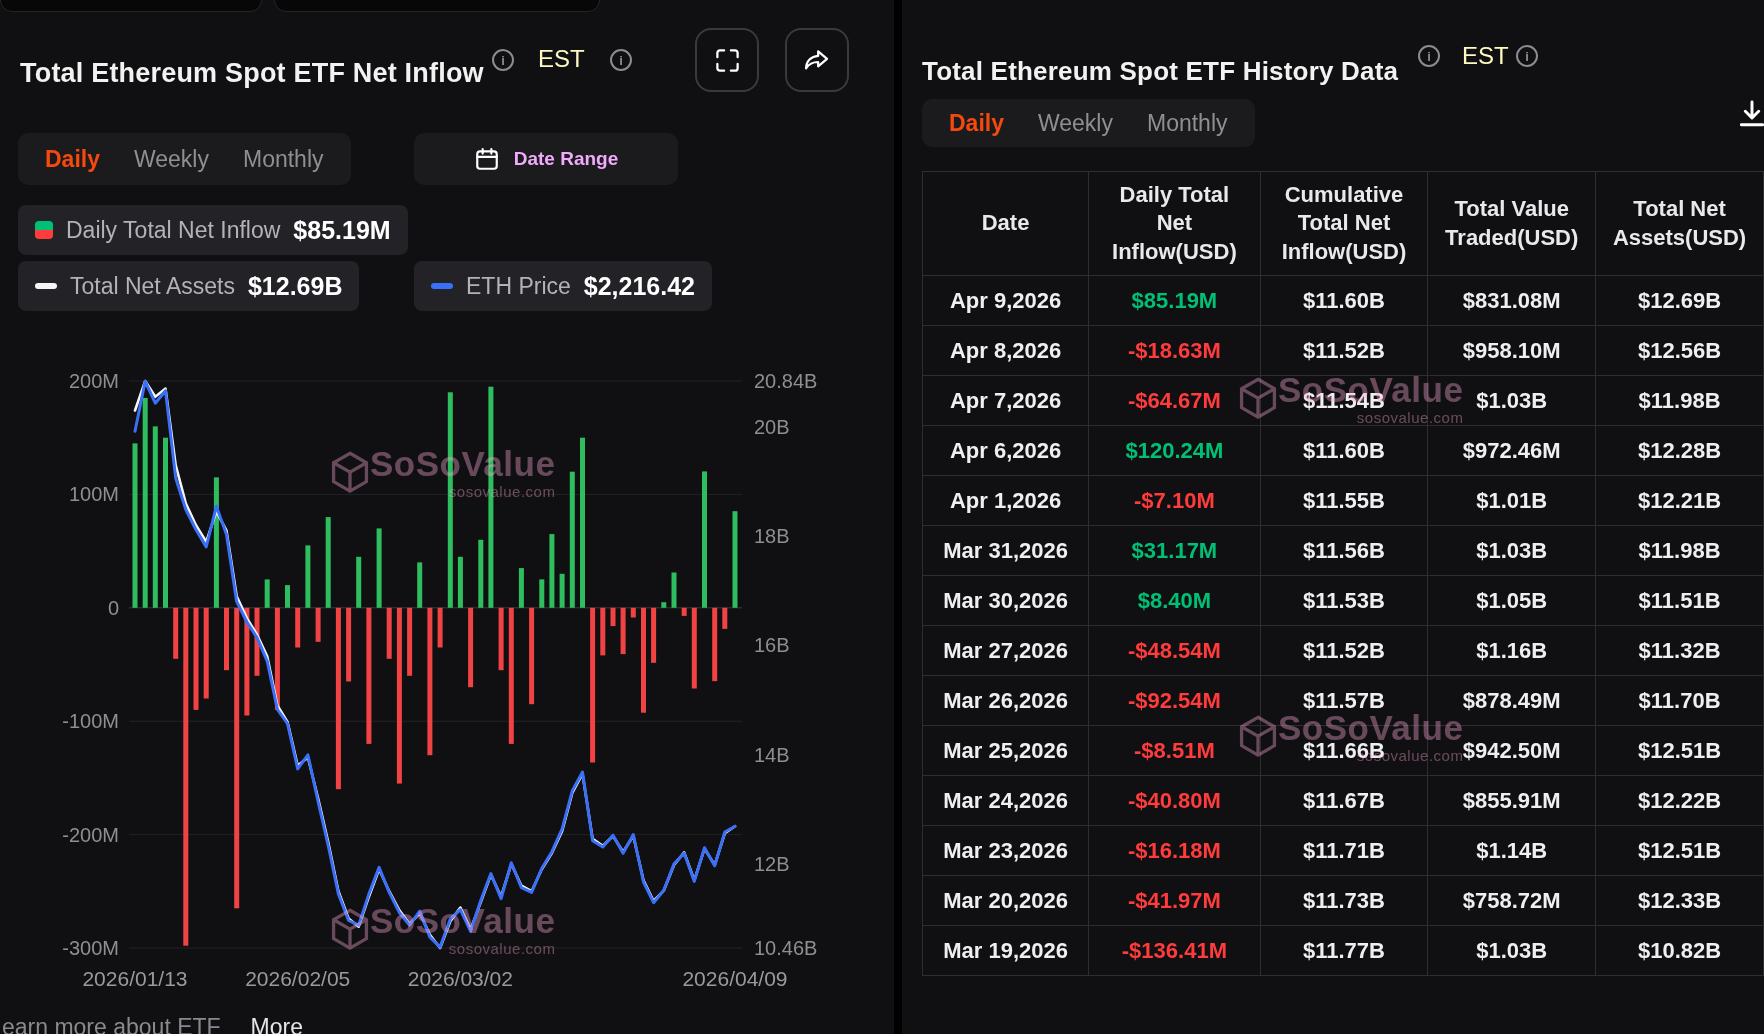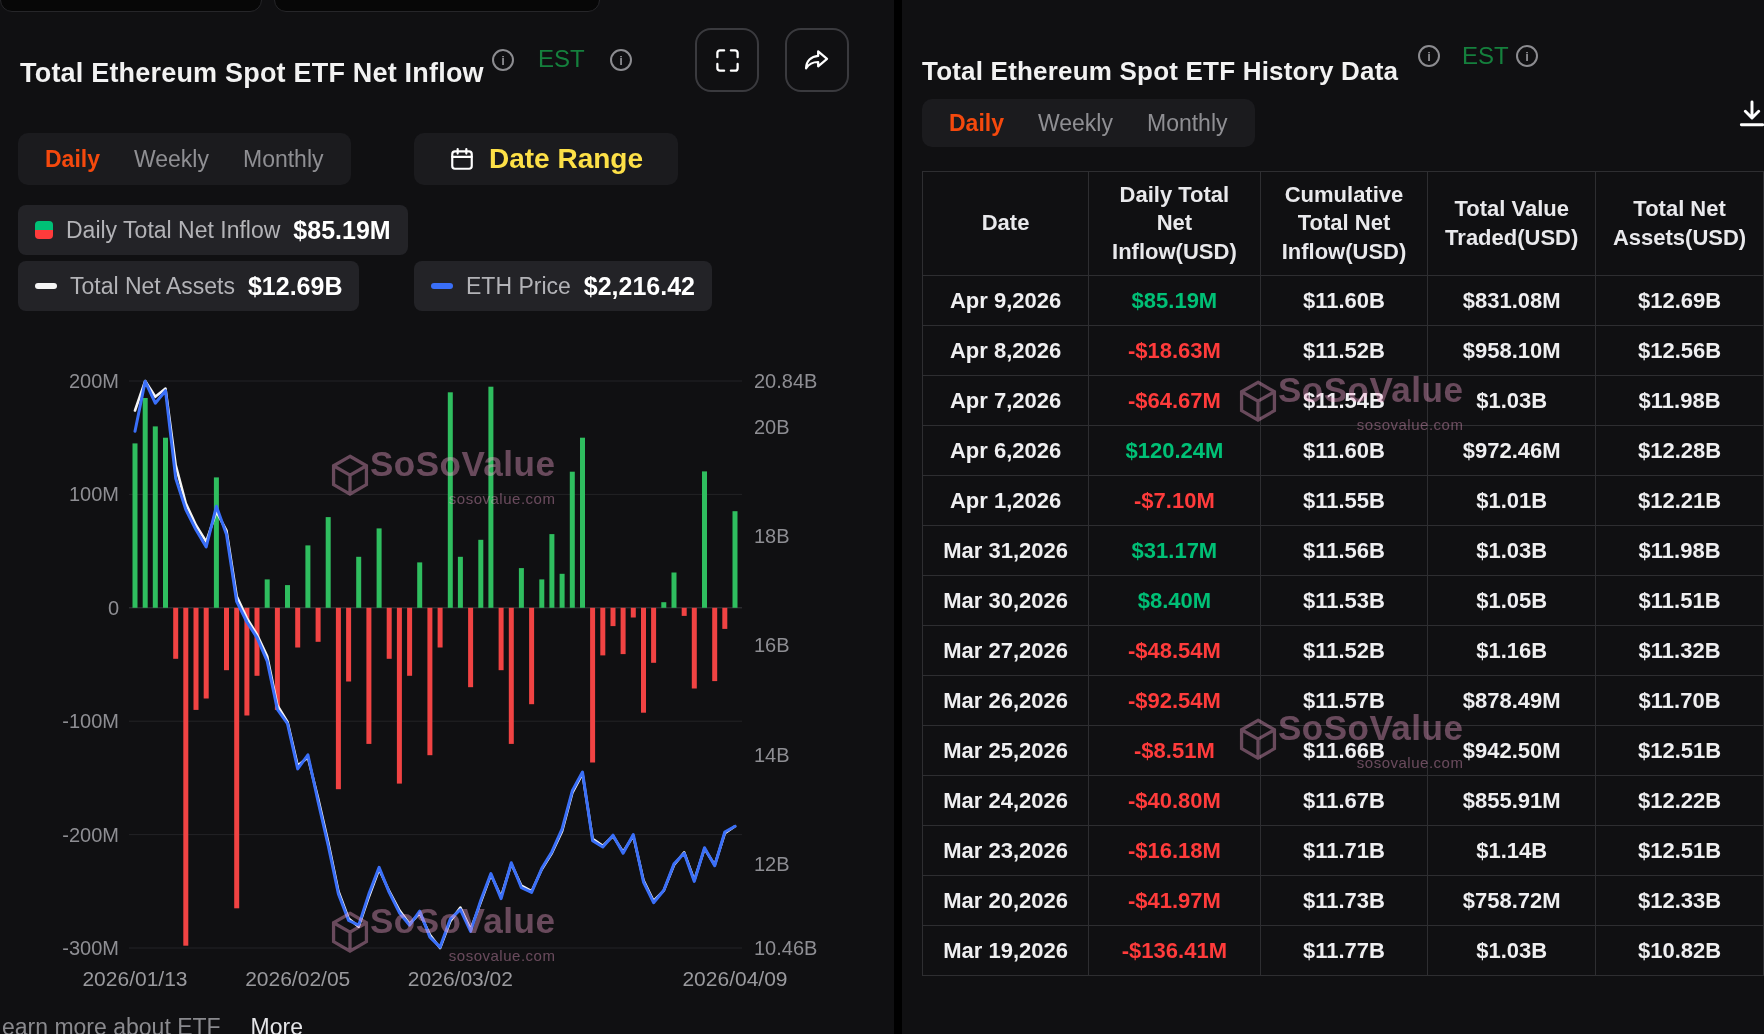--- a/index.html
+++ b/index.html
@@ -25,7 +25,7 @@
   .info-icon{position:absolute; width:22px; height:22px; border:2px solid #8C8C90; border-radius:50%;
     display:flex; align-items:center; justify-content:center; color:#8C8C90; font-size:13px; font-weight:700;}
   .info-icon::after{content:"i"; font-style:normal;}
-  .est-label{position:absolute; font-size:24px; color:#15803d; font-weight:500;}
+  .est-label{position:absolute; font-size:24px; color:#fef9c3; font-weight:500;}
 
   .icon-btn{position:absolute; width:64px; height:64px; border:2px solid #3A3A3E; border-radius:16px;
     background:transparent; display:flex; align-items:center; justify-content:center; cursor:pointer;}

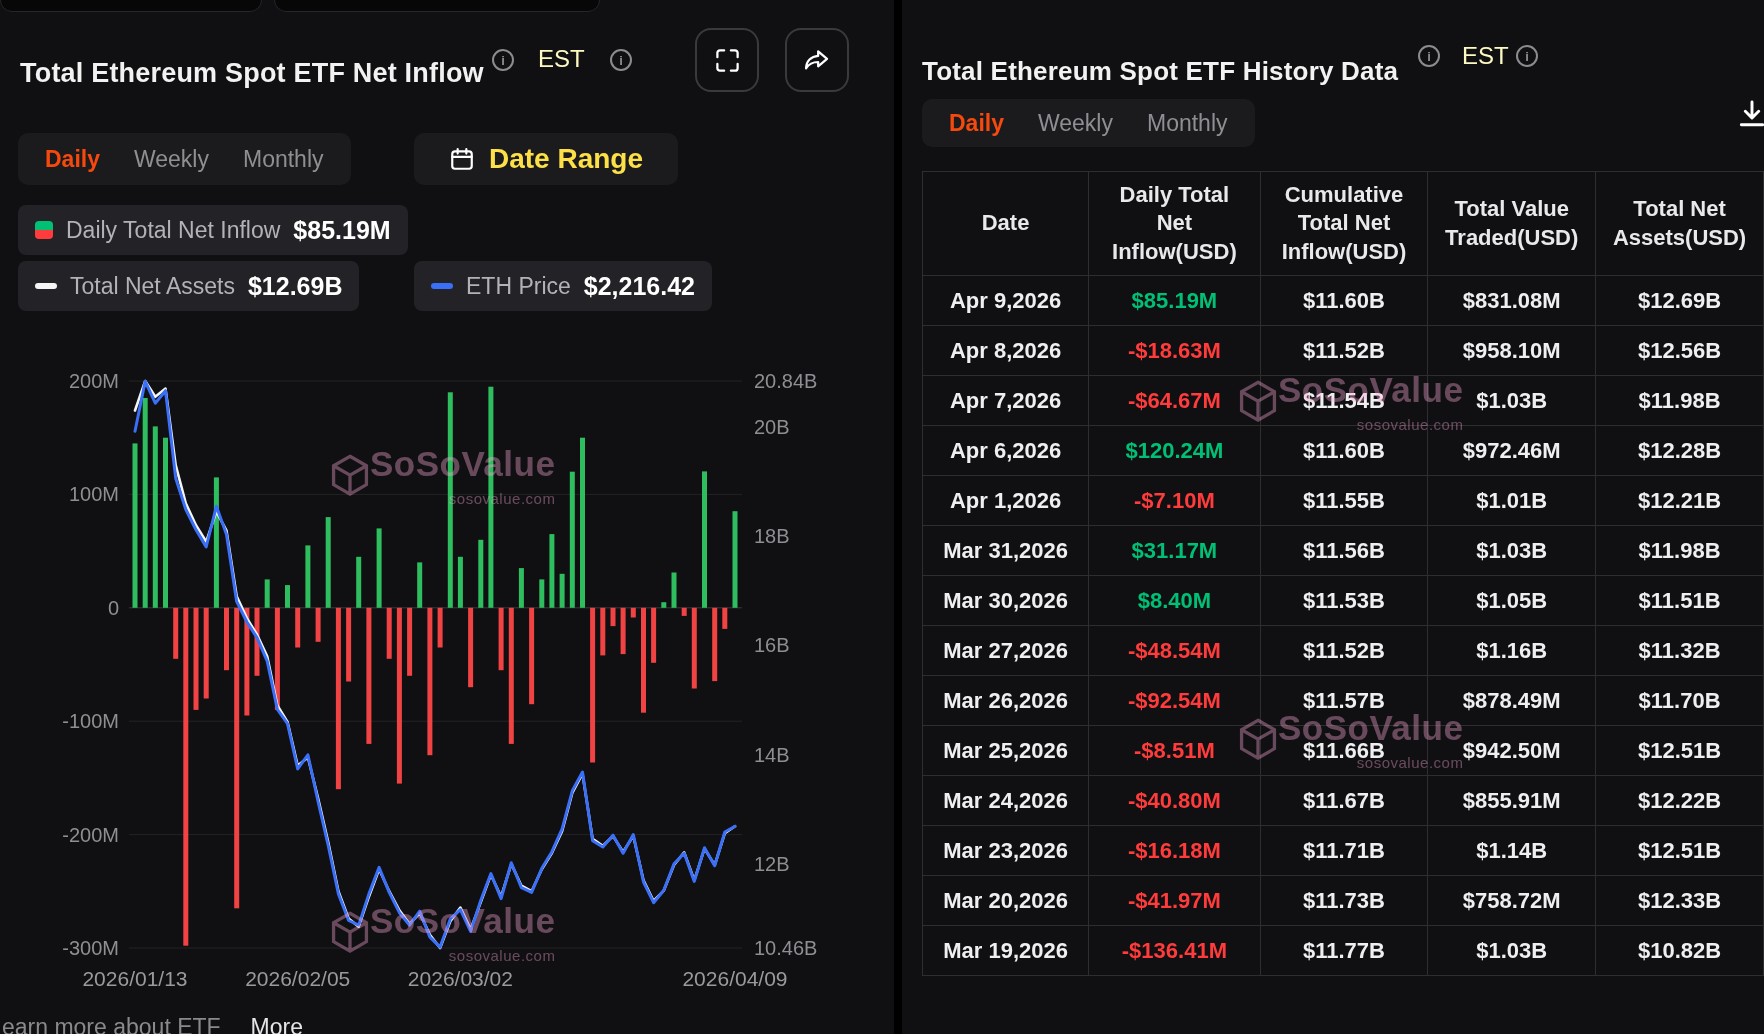--- a/index.html
+++ b/index.html
@@ -36,7 +36,7 @@
 
   .date-range-btn{position:absolute; background:var(--pill); border-radius:10px; display:flex; align-items:center;
     justify-content:center; gap:14px; cursor:pointer;}
-  .date-range-btn span{font-size:28px; font-weight:700; color:#fde047;}
+  .date-range-btn span{font-size:19px; font-weight:700; color:#f0abfc;}
 
   .legend-badge{position:absolute; height:50px; background:var(--badge); border-radius:8px;
     display:flex; align-items:center; gap:13px; padding:0 17px; cursor:pointer;}

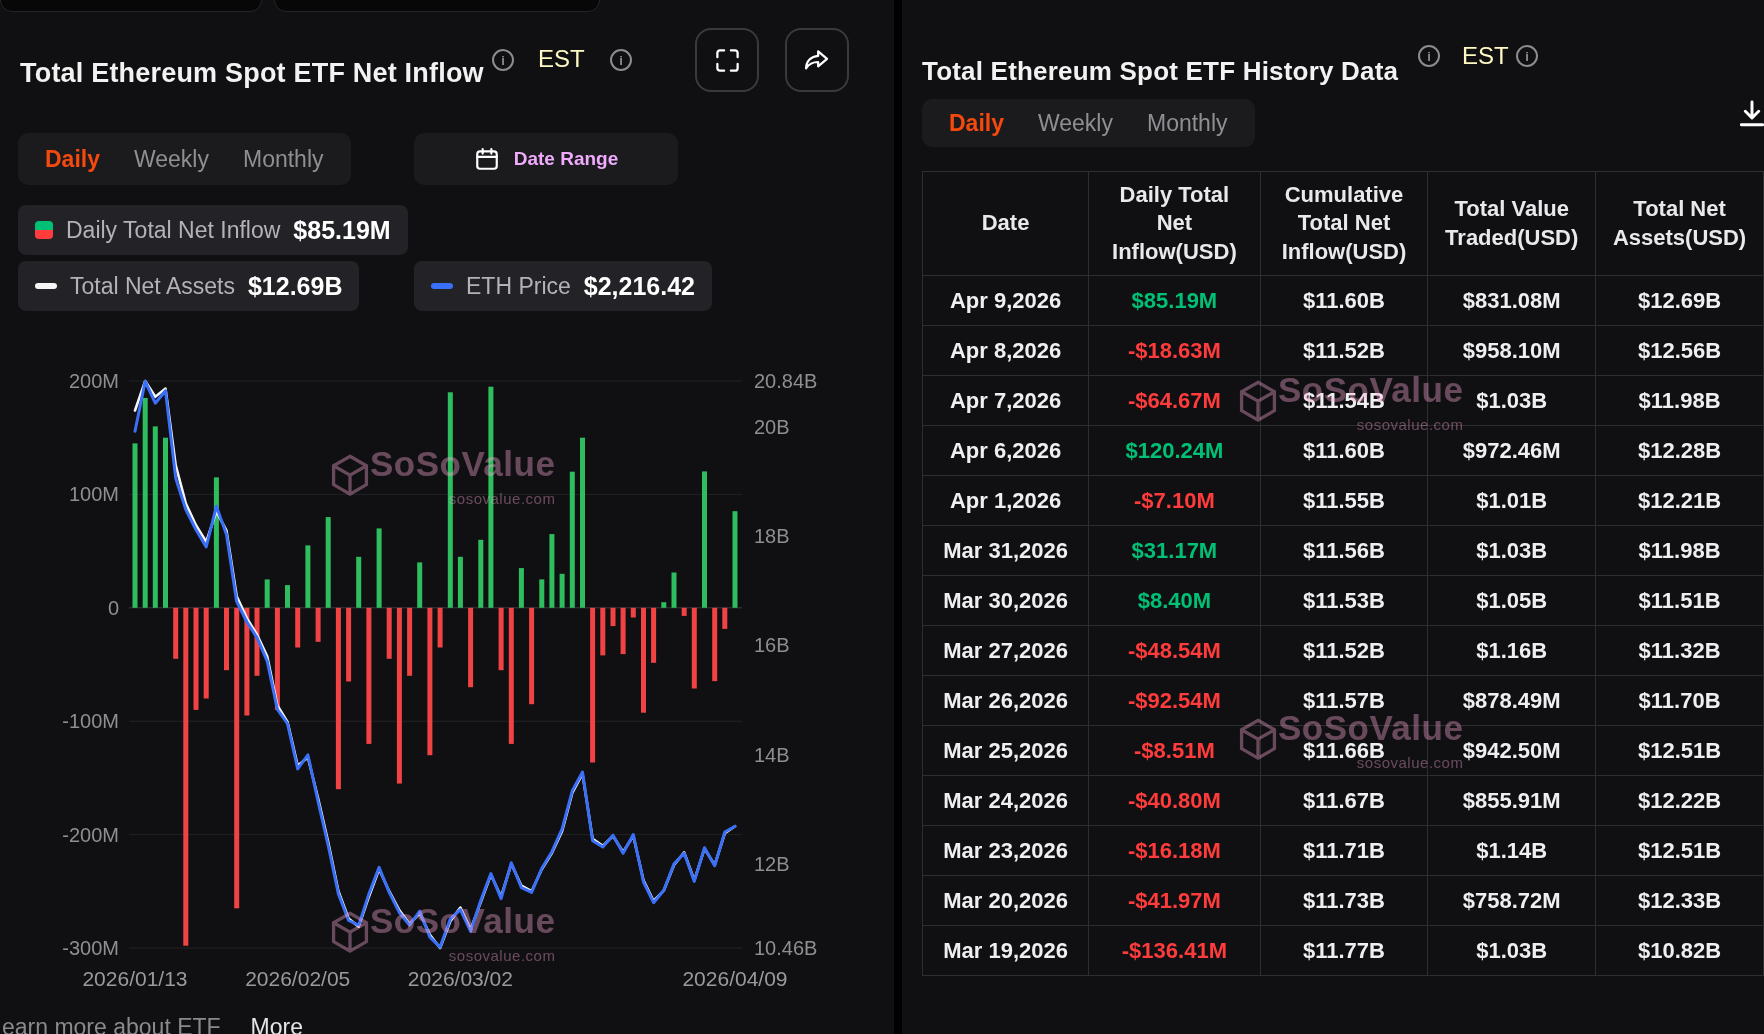--- a/index.html
+++ b/index.html
@@ -65,7 +65,7 @@
     pointer-events:none; z-index:6;}
   .wm-text{display:flex; flex-direction:column; line-height:1;}
   .wm-brand{font-size:35px; font-weight:700; letter-spacing:.5px;}
-  .wm-domain{font-size:15px; align-self:flex-end; margin-top:10px; letter-spacing:.5px;}
+  .wm-domain{font-size:15px; align-self:flex-end; margin-top:3px; letter-spacing:.5px;}
 
   .footer-note{position:absolute; left:2px; top:1014px; display:flex; gap:30px; align-items:baseline; z-index:4;}
   .footer-note .note-text{font-size:23px; color:#8A8A8E;}

